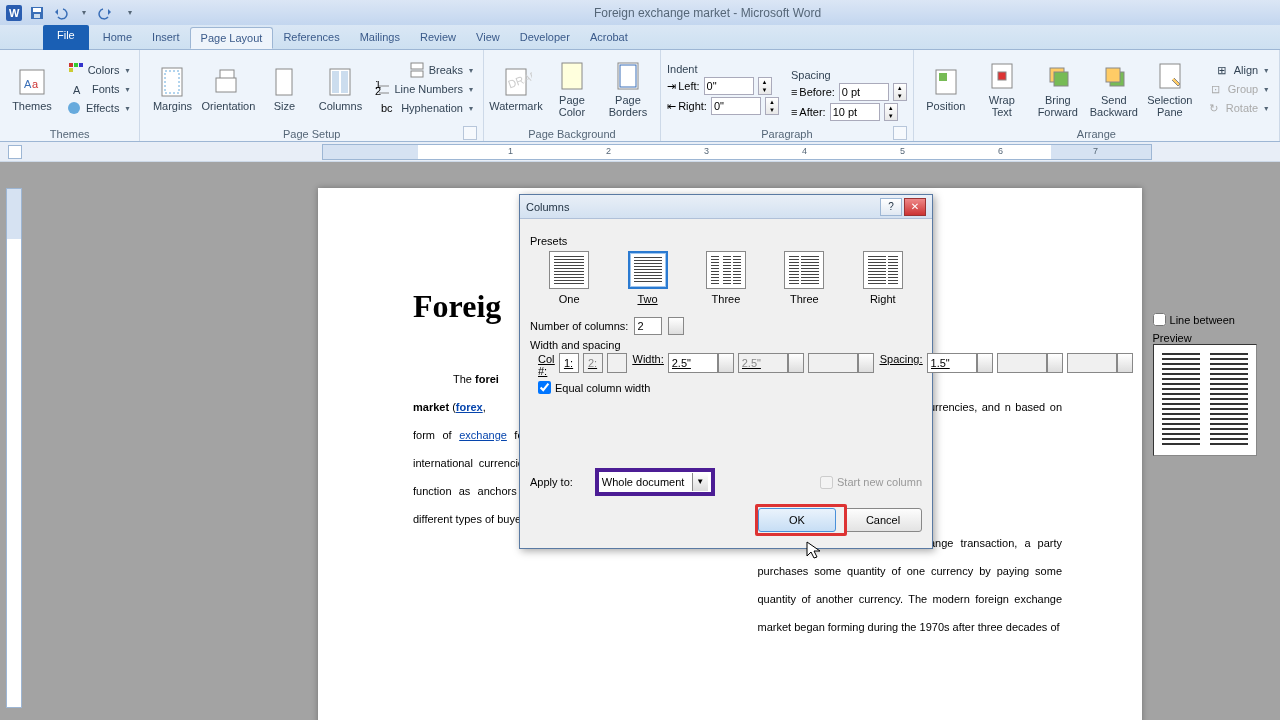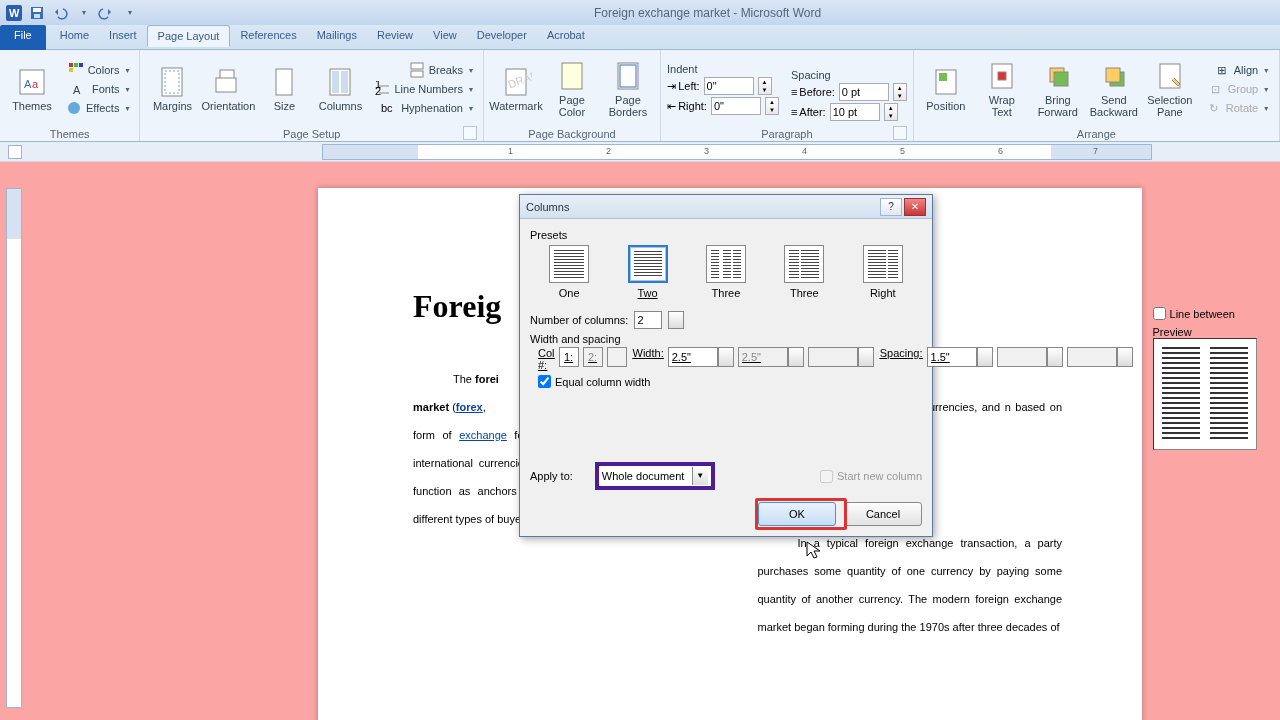--- a/index.html
+++ b/index.html
@@ -13,7 +13,7 @@
 .title-text { flex:1; text-align:center; color:#567; font-size:12px; }
 
 
-.ribbon-tabs { height: 25px; background: linear-gradient(#dae7f5,#cde0f1); display:flex; align-items:flex-start; border-bottom:1px solid #9db6d4; }
+.ribbon-tabs { height: 25px; background: linear-gradient(#dae7f5,#cde0f1); display:flex; align-items:center; border-bottom:1px solid #9db6d4;padding-left:43px; }
 .file-tab { background:#1a5fb4; color:#fff; padding:4px 14px; height:25px; border-radius:2px 2px 0 0; margin-right:4px; }
 .tab { padding:4px 10px; color:#3a5a8a; cursor:pointer; }
 .tab.active { background:#eef4fb; border:1px solid #9db6d4; border-bottom:1px solid #eef4fb; border-radius:3px 3px 0 0; margin-bottom:-1px; }

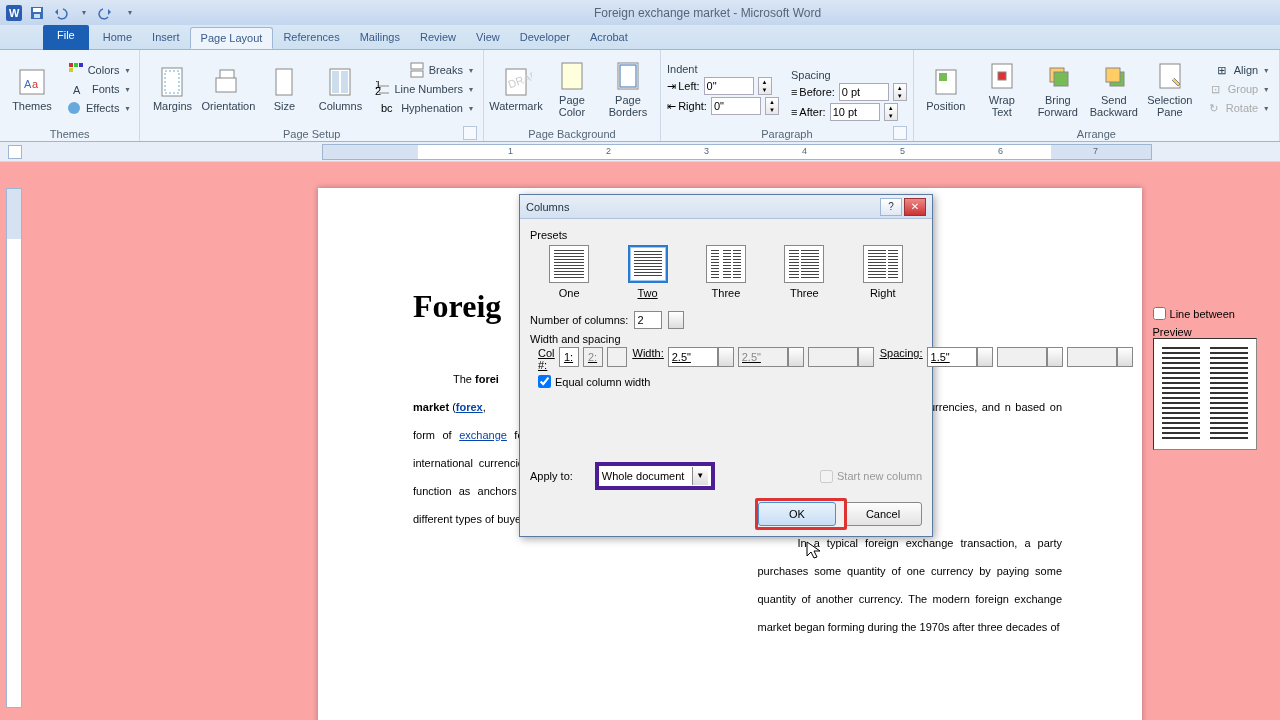--- a/index.html
+++ b/index.html
@@ -62,7 +62,7 @@
 .dlg-title .sp { flex:1; }
 .dlg-title .tbtn { width:22px; height:18px; border:1px solid #9db6d4; margin-left:2px; display:flex; align-items:center; justify-content:center; font-size:10px; background:linear-gradient(#fff,#e0e8f2); }
 .dlg-title .close { background:linear-gradient(#e88,#c33); color:#fff; border-color:#933; }
-.dlg-body { padding:10px 10px; }
+.dlg-body { padding:16px 10px; }
 .presets-row { display:flex; justify-content:space-around; margin:4px 0 8px 0; }
 .preset { display:flex; flex-direction:column; align-items:center; gap:4px; cursor:pointer; }
 .preset-box { width:40px; height:38px; border:1px solid #888; background:#fff; padding:4px; position:relative; }

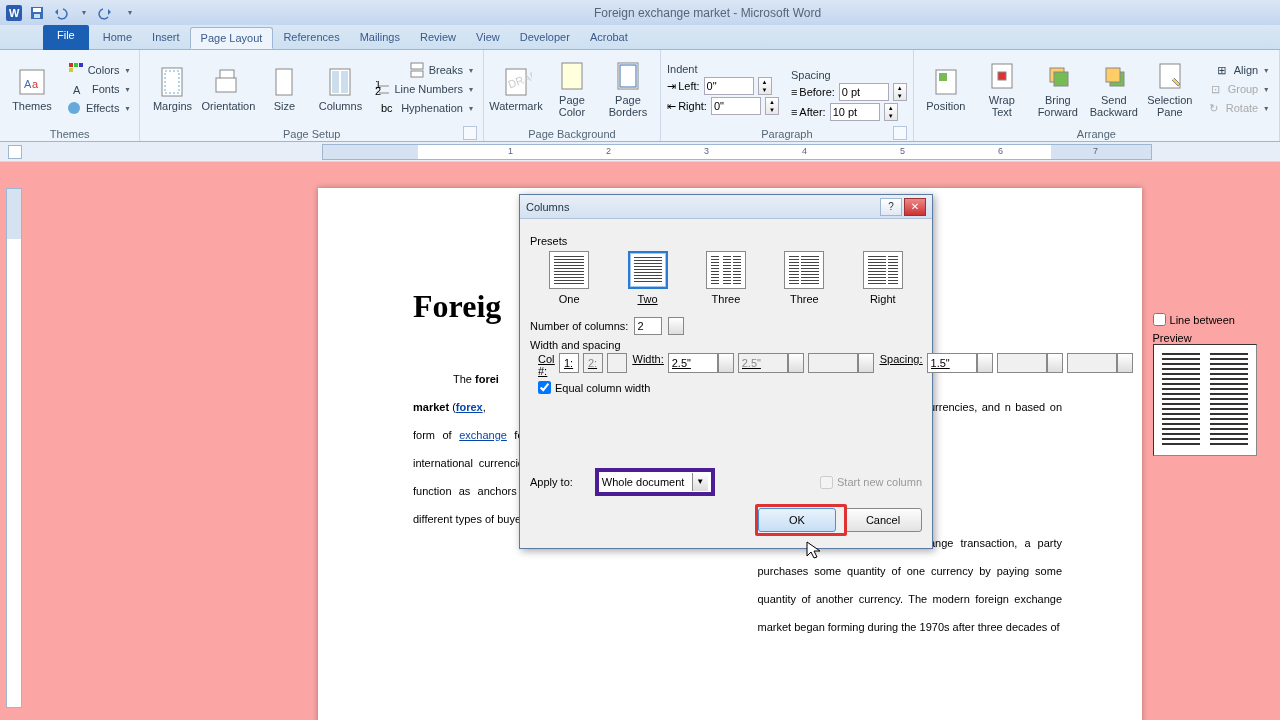--- a/index.html
+++ b/index.html
@@ -46,7 +46,7 @@
 .hruler .num { position:absolute; top:1px; font-size:9px; color:#567; }
 
 
-.doc-area { position:absolute; top:162px; left:0; right:0; bottom:0; background:#fca5a5; overflow:hidden; }
+.doc-area { position:absolute; top:162px; left:0; right:0; bottom:0; background:#a3a3a3; overflow:hidden; }
 .vruler { position:absolute; left:6px; top:26px; width:16px; height:520px; background:#fff; border:1px solid #9db6d4; }
 .vruler .shade-t { position:absolute; top:0; left:0; right:0; height:50px; background:#d6e2f2; }
 .page { position:absolute; left:318px; top:26px; width:824px; height:680px; background:#fff; box-shadow:0 0 6px rgba(0,0,0,.3); padding:100px 80px 0 95px; }

